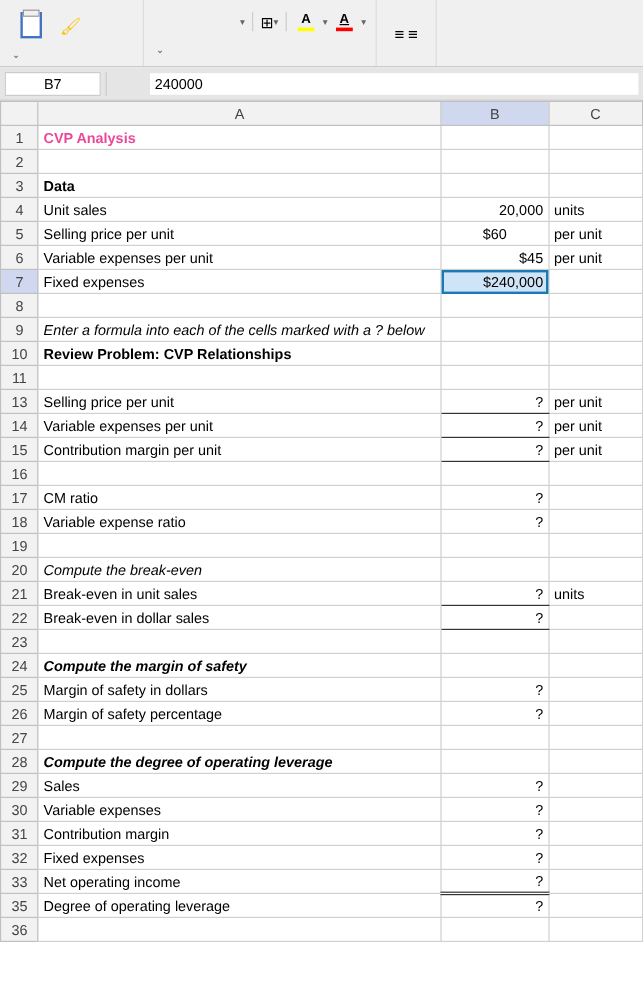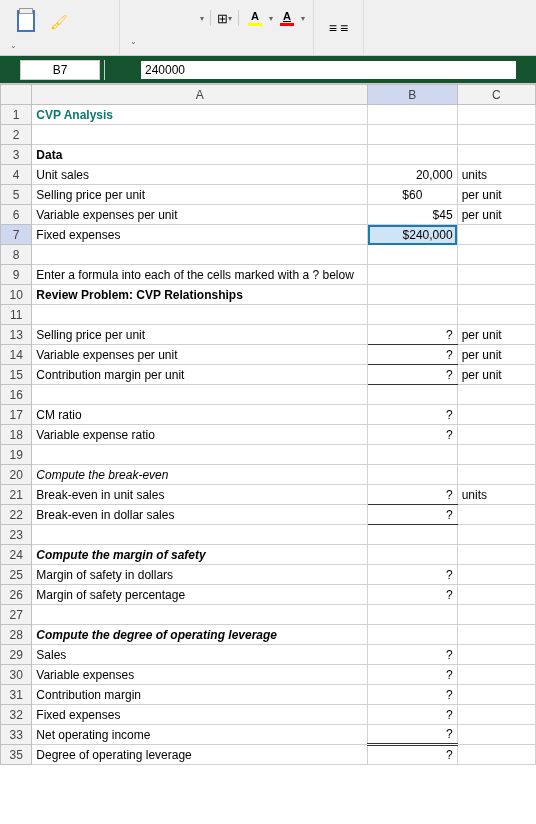--- a/index.html
+++ b/index.html
@@ -116,8 +116,8 @@
       align-items: center;
       height: 28px;
       border-bottom: 1px solid #ccc;
-      background: #14532d;
-      padding: 0 20px;
+      background: #e5e5e5;
+      padding: 0 4px;
       gap: 4px;
     }
     .cell-ref {

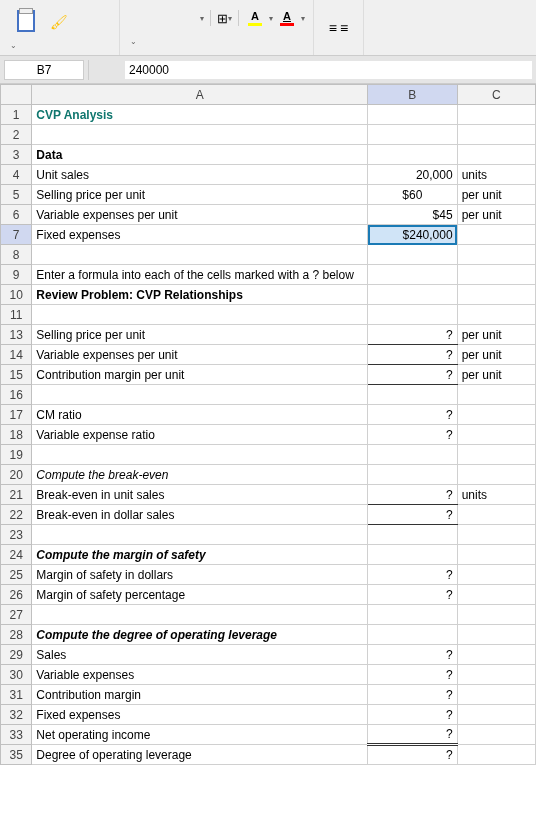--- a/index.html
+++ b/index.html
@@ -309,7 +309,7 @@
     <tbody id="spreadsheet-body">
     <tr>
           <td class="row-header">1</td>
-          <td class="col-a" style="font-weight: bold; color: #0f766e;">CVP Analysis</td>
+          <td class="col-a" style="font-weight: bold; color: #ec4899;">CVP Analysis</td>
           <td class="col-b"></td>
           <td class="col-c"></td>
         </tr>

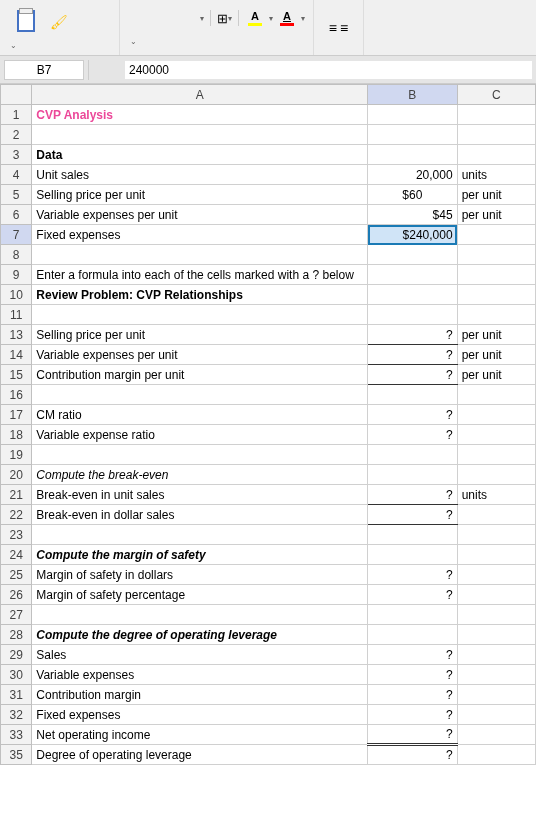--- a/index.html
+++ b/index.html
@@ -357,7 +357,7 @@
         </tr>
         <tr>
           <td class="row-header">9</td>
-          <td class="col-a" style="">Enter a formula into each of the cells marked with a ? below</td>
+          <td class="col-a" style="font-style: italic;">Enter a formula into each of the cells marked with a ? below</td>
           <td class="col-b"></td>
           <td class="col-c"></td>
         </tr>

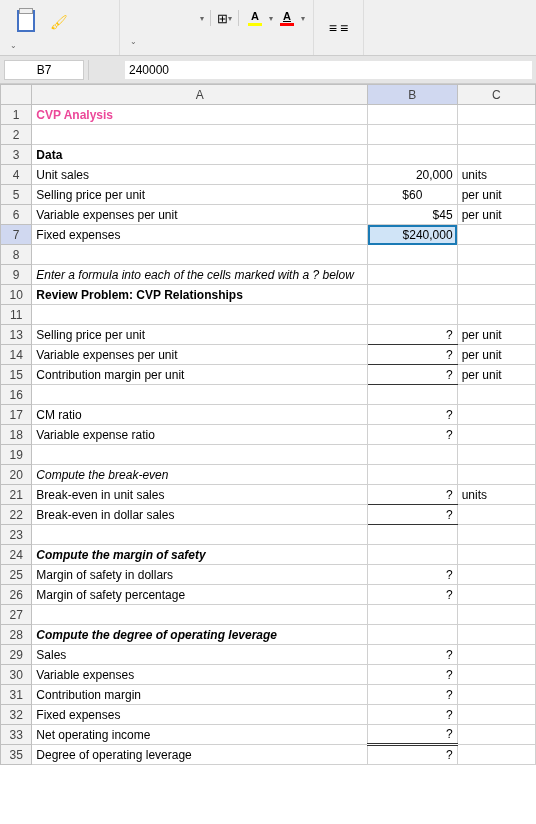--- a/index.html
+++ b/index.html
@@ -505,6 +505,12 @@
           <td class="col-b" style="text-align: right;">?</td>
           <td class="col-c"></td>
         </tr>
+        <tr>
+          <td class="row-header">36</td>
+          <td class="col-a"></td>
+          <td class="col-b"></td>
+          <td class="col-c"></td>
+        </tr>
       </tbody>
   </table>
 </div>

